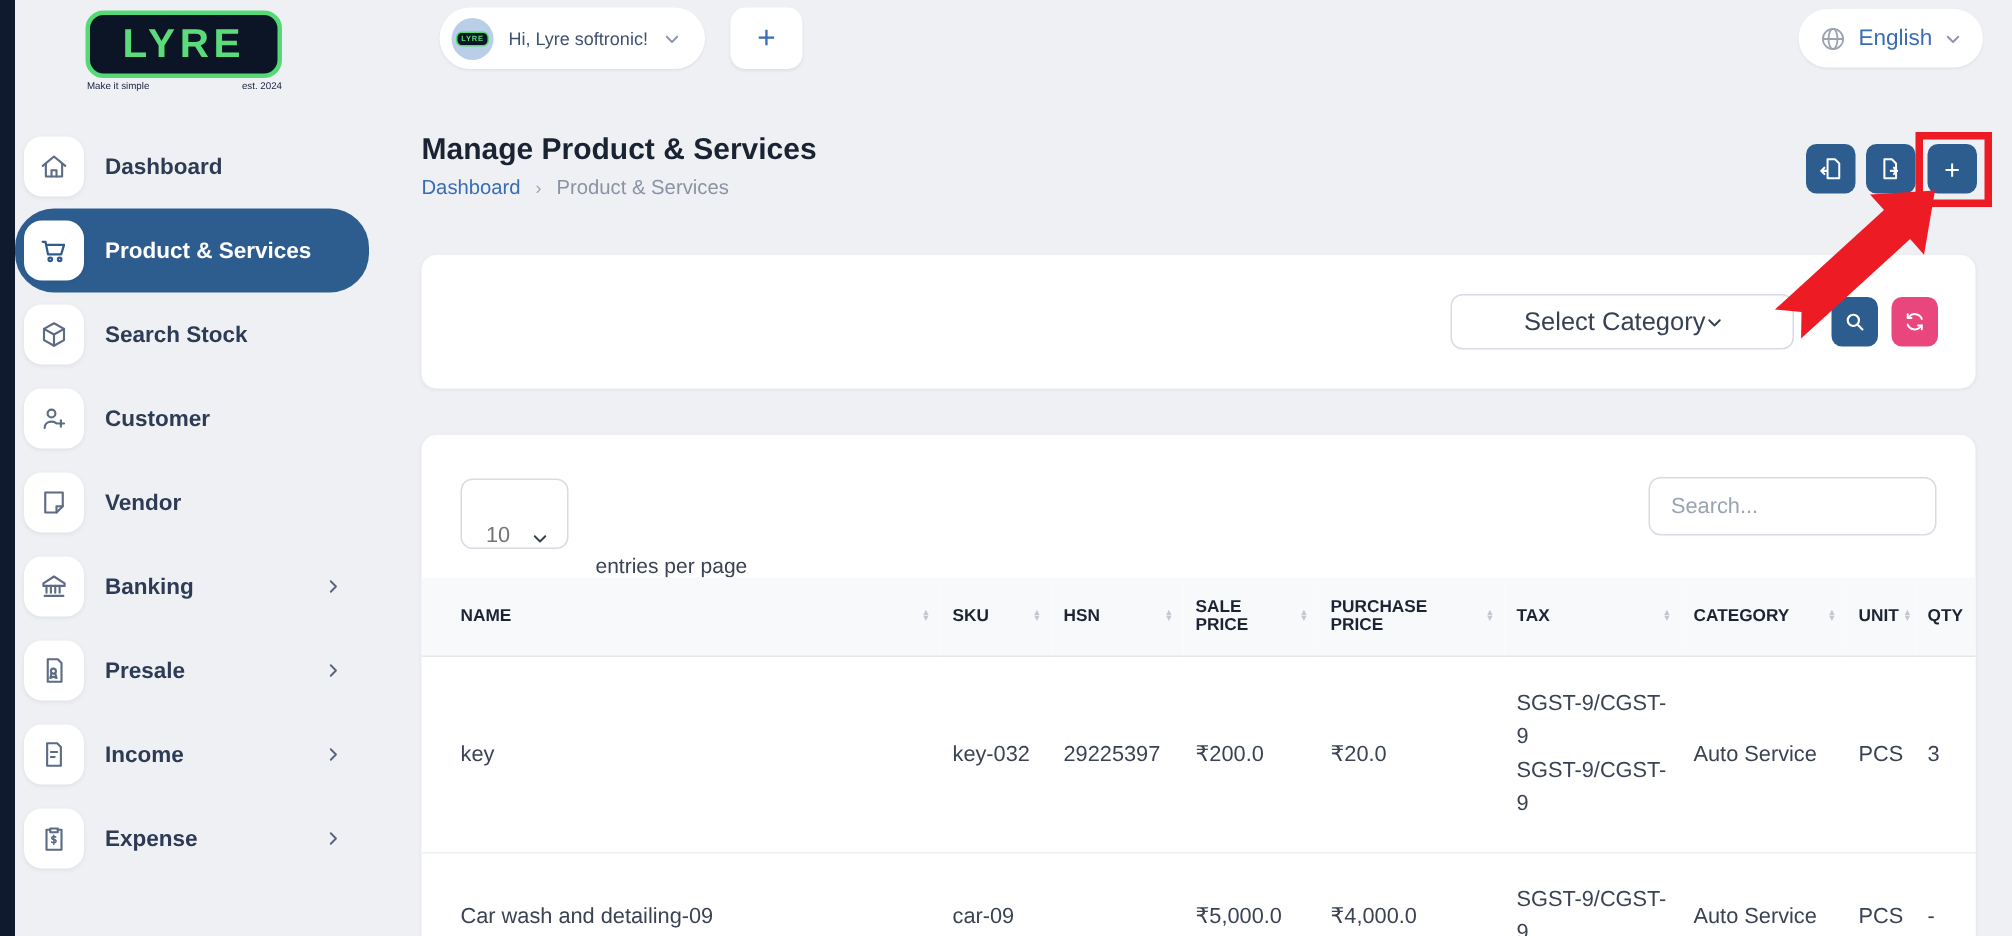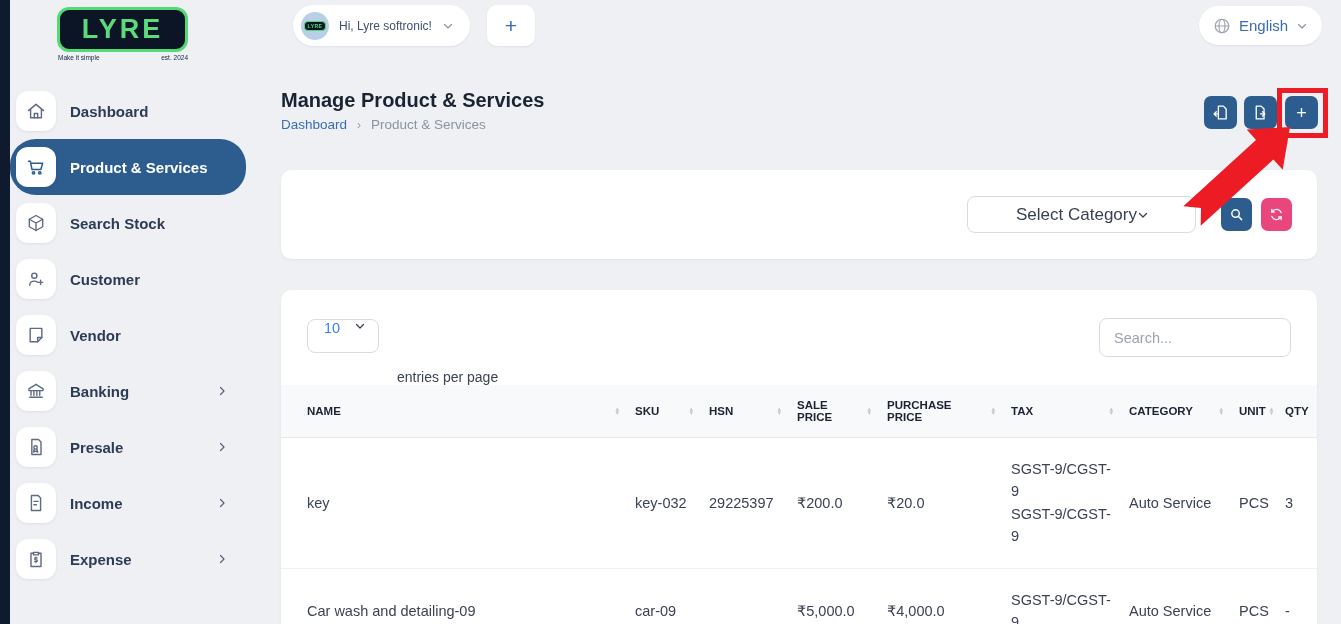--- a/index.html
+++ b/index.html
@@ -80,9 +80,9 @@
 
   
   .main-card { left:281px; top:290px; width:1036px; height:380px; overflow:hidden; }
-  .entries-box { left:26px; top:29px; width:72px; height:34px; border:1px solid #d7dbe3; border-radius:8px;
-    display:flex; align-items:flex-start; justify-content:space-between; padding:0 12px 0 16px;
-    font-size:14.5px; color:#3b82f6; cursor:pointer; position:absolute; }
+  .entries-box { left:26px; top:29px; width:72px; height:47px; border:1px solid #d7dbe3; border-radius:8px;
+    display:flex; align-items:flex-end; justify-content:space-between; padding:0 12px 0 16px;
+    font-size:14.5px; color:#737373; cursor:pointer; position:absolute; }
   .entries-label { left:116px; top:40px; font-size:14px; color:#3a4254; position:absolute;margin-top:39px; }
   .search-input { left:818px; top:28px; width:192px; height:39px; border:1px solid #d7dbe3; border-radius:8px;
     padding:0 14px; font-size:14.5px; color:#374151; position:absolute; outline:none;

